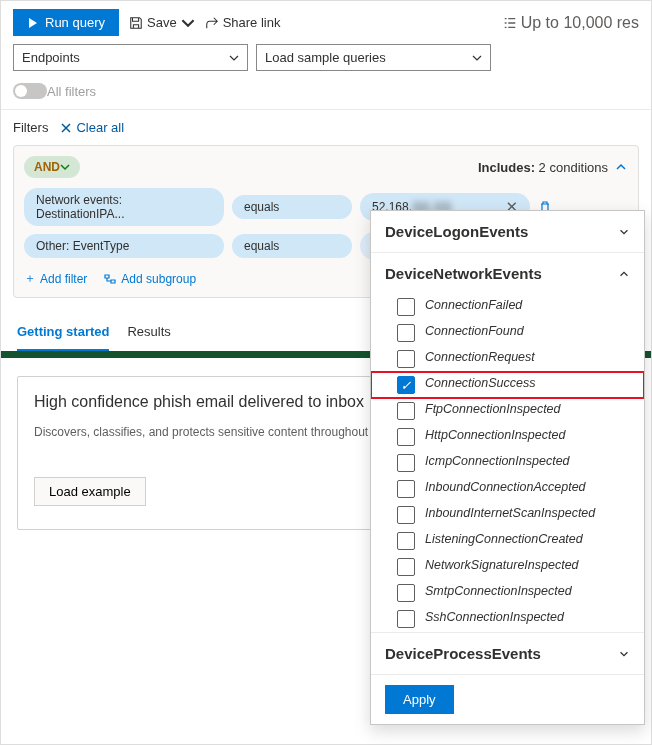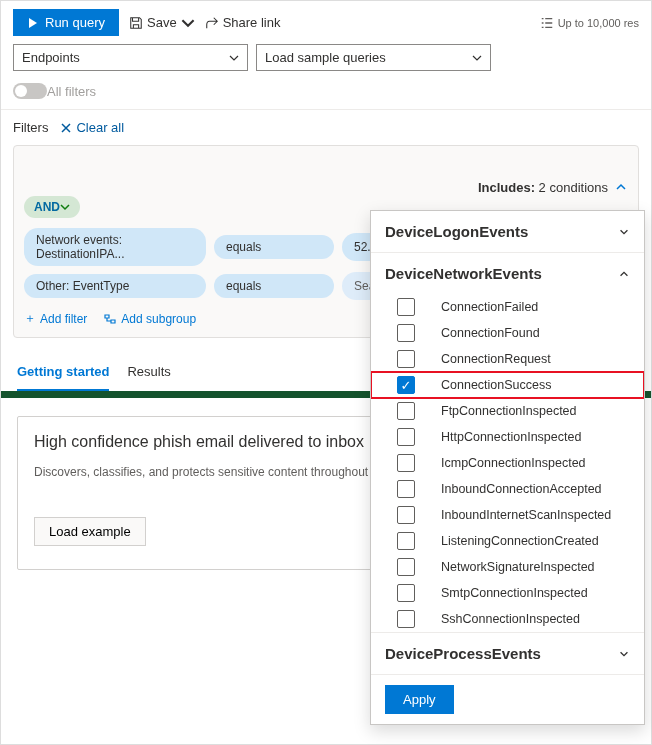--- a/index.html
+++ b/index.html
@@ -8,7 +8,7 @@
 .btn-primary { background: #0078d4; color: #fff; border: none; padding: 6px 14px; font-size: 13px; cursor: pointer; display: flex; align-items: center; gap: 6px; }
 .tool-link { display: flex; align-items: center; gap: 4px; color: #323130; cursor: pointer; font-size: 13px; }
 .tool-link svg { width: 14px; height: 14px; }
-.results-info { margin-left: auto; display: flex; align-items: center; gap: 4px; color: #605e5c; font-size: 11px; }
+.results-info { margin-left: auto; display: flex; align-items: center; gap: 4px; color: #605e5c; font-size: 16px; }
 .dropdown-row { display: flex; gap: 8px; padding: 0 12px 8px; }
 .dropdown { border: 1px solid #8a8886; padding: 5px 8px; display: flex; justify-content: space-between; align-items: center; cursor: pointer; min-width: 110px; flex: 0 0 auto; }
 .dropdown.w1 { width: 235px; }

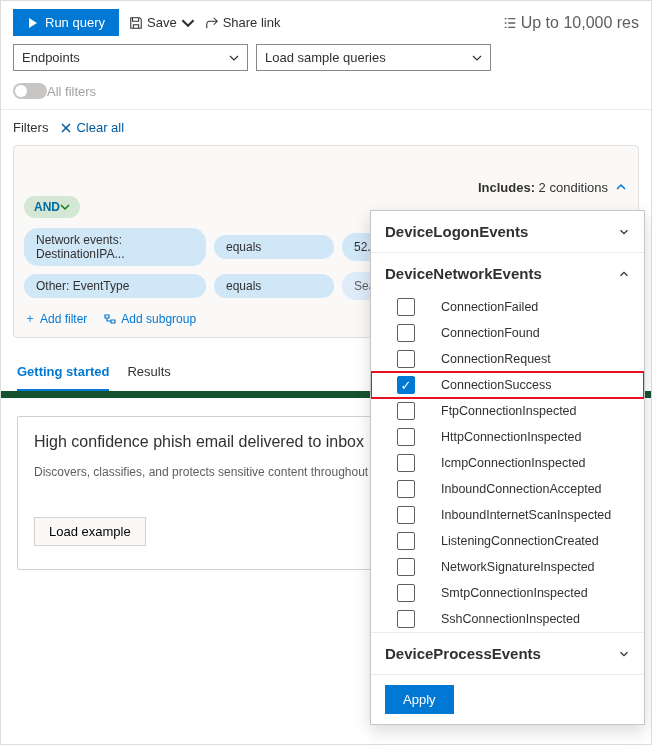--- a/index.html
+++ b/index.html
@@ -21,7 +21,7 @@
 .clear-link { display: flex; align-items: center; gap: 4px; color: #005a9e; cursor: pointer; }
 .filter-block { margin: 0 12px 14px; border: 1px solid #e1dfdd; border-radius: 4px; padding: 10px; background: #faf9f8; position: relative; }
 .block-header { display: flex; align-items: center; margin-bottom: 10px; }
-.and-chip { background: #d4e7d4; color: #0369a1; padding: 4px 10px; border-radius: 12px; font-weight: 600; display: flex; align-items: center; cursor: pointer; font-size: 12px; margin-top: 40px; }
+.and-chip { background: #d4e7d4; color: #a16207; padding: 4px 10px; border-radius: 12px; font-weight: 600; display: flex; align-items: center; cursor: pointer; font-size: 12px; }
 .includes { margin-left: auto; display: flex; align-items: center; gap: 6px; }
 .collapse-icon { color: #0078d4; cursor: pointer; }
 .condition-row { display: flex; gap: 8px; align-items: center; margin-bottom: 6px; }

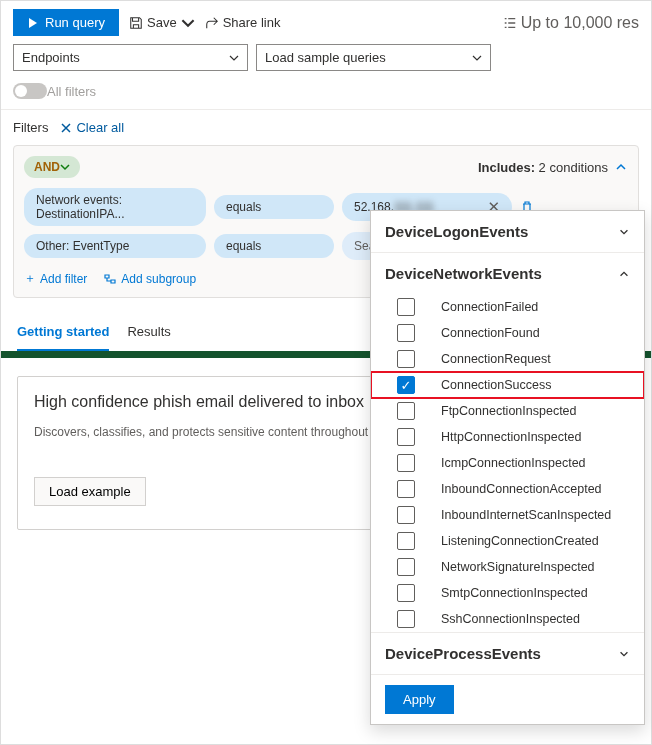--- a/index.html
+++ b/index.html
@@ -26,7 +26,7 @@
 .collapse-icon { color: #0078d4; cursor: pointer; }
 .condition-row { display: flex; gap: 8px; align-items: center; margin-bottom: 6px; }
 .pill { background: #d0e7f8; padding: 5px 12px; border-radius: 14px; font-size: 12px; color: #323130; display: flex; align-items: center; justify-content: space-between; }
-.pill.field { width: 182px; }
+.pill.field { width: 200px; }
 .pill.op { width: 120px; }
 .pill.val { width: 170px; justify-content: space-between; }
 .pill.search { background: #deecf9; }

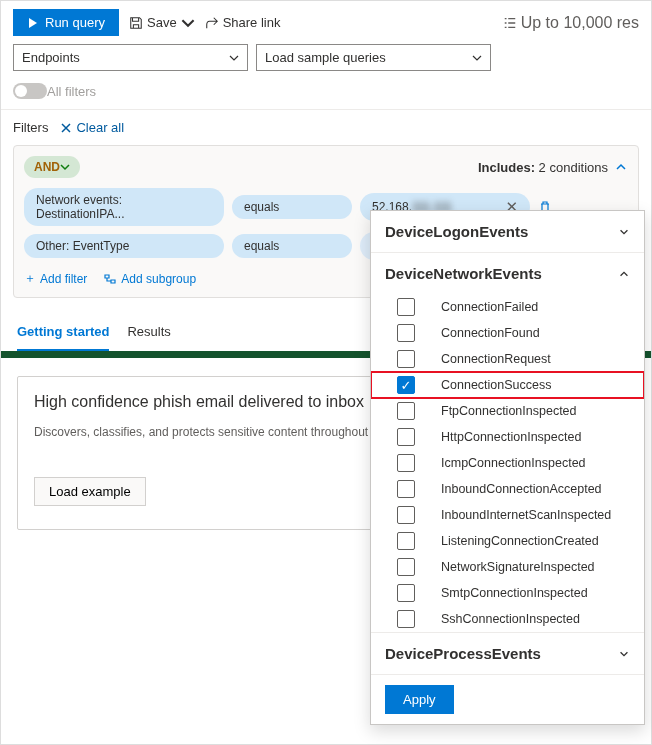--- a/index.html
+++ b/index.html
@@ -45,7 +45,7 @@
 .dropdown-panel { position: absolute; top: 210px; left: 370px; width: 275px; background: #fff; border: 1px solid #c8c6c4; box-shadow: 0 6px 16px rgba(0,0,0,0.15); z-index: 10; max-height: 530px; overflow-y: auto; }
 .panel-section { border-bottom: 1px solid #edebe9; }
 .section-header { display: flex; justify-content: space-between; align-items: center; padding: 12px 14px; cursor: pointer; font-weight: 600; font-size: 15px; }
-.option { display: flex; align-items: center; gap: 26px; padding: 4px 14px 4px 26px; cursor: pointer; font-size: 12.5px; }
+.option { display: flex; gap: 10px; padding: 4px 14px 4px 26px; cursor: pointer; font-size: 12.5px; font-style: italic; }
 .checkbox { width: 18px; height: 18px; border: 1px solid #605e5c; border-radius: 2px; flex-shrink: 0; display: flex; align-items: center; justify-content: center; }
 .checkbox.checked { background: #0078d4; border-color: #0078d4; color: #fff; font-size: 13px; }
 .option.highlight { outline: 2px solid #e81123; outline-offset: -1px; }

